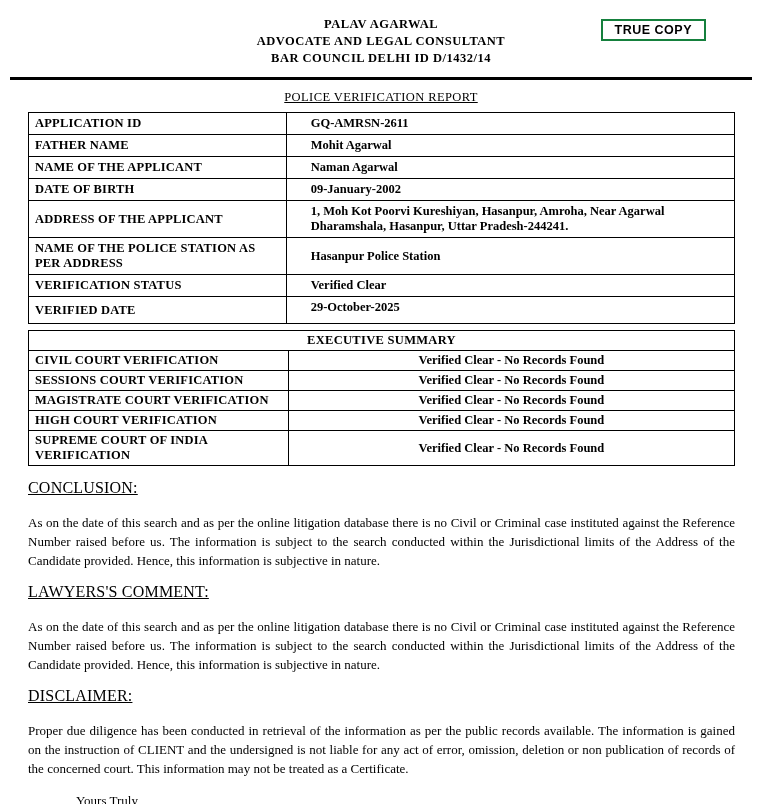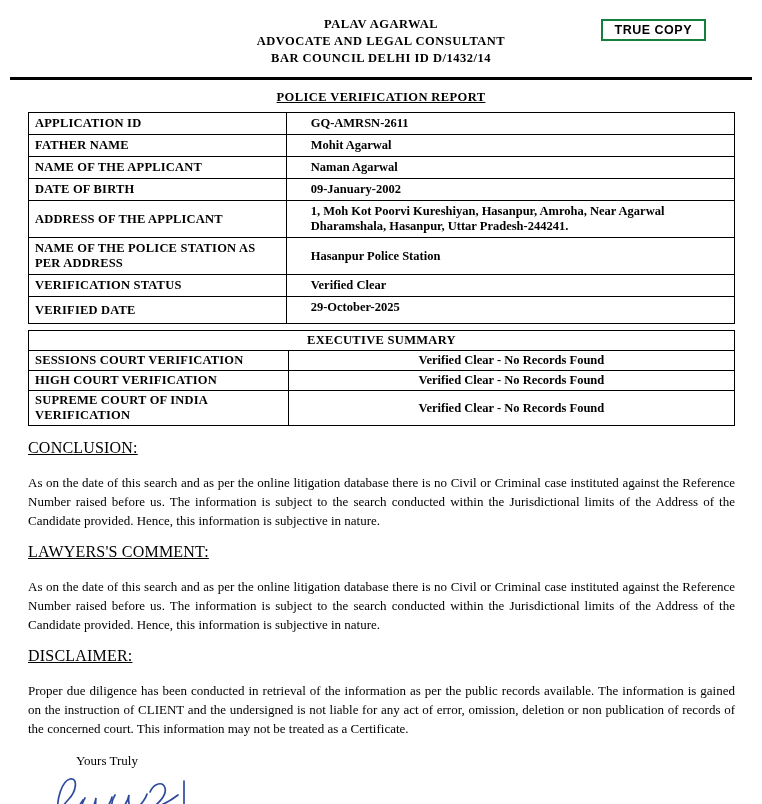--- a/index.html
+++ b/index.html
@@ -27,7 +27,7 @@
   
   .report-title {
     text-align:center; margin-top:10px;
-    font-weight:bold; font-size:12.5px; letter-spacing:0.4px;
+    font-weight:normal; font-size:12.5px; letter-spacing:0.4px;
     text-decoration:underline;
   }
 

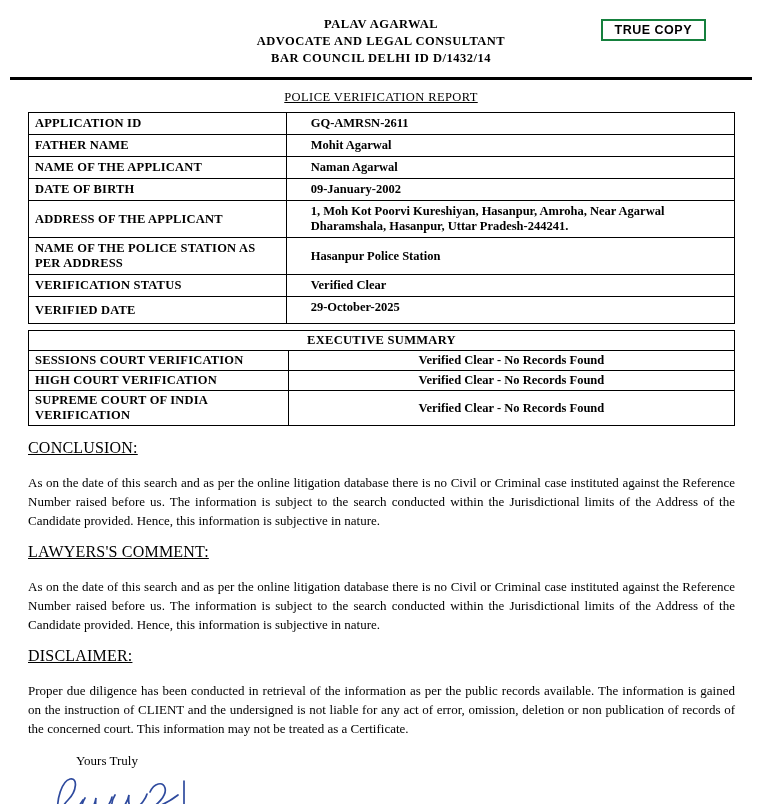--- a/index.html
+++ b/index.html
@@ -137,6 +137,10 @@
           <td class="exec-head" colspan="2">EXECUTIVE SUMMARY</td>
         </tr>
         <tr>
+          <td class="lbl">CIVIL COURT VERIFICATION</td>
+          <td class="val">Verified Clear - No Records Found</td>
+        </tr>
+        <tr>
           <td class="lbl">SESSIONS COURT VERIFICATION</td>
           <td class="val">Verified Clear - No Records Found</td>
         </tr>

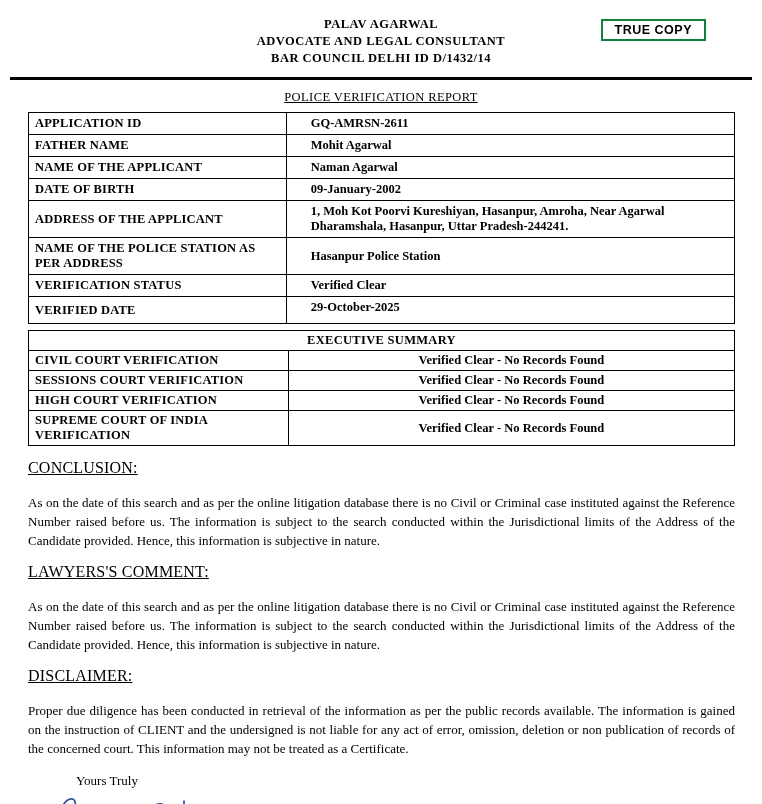--- a/index.html
+++ b/index.html
@@ -145,6 +145,10 @@
           <td class="val">Verified Clear - No Records Found</td>
         </tr>
         <tr>
+          <td class="lbl">MAGISTRATE COURT VERIFICATION</td>
+          <td class="val">Verified Clear - No Records Found</td>
+        </tr>
+        <tr>
           <td class="lbl">HIGH COURT VERIFICATION</td>
           <td class="val">Verified Clear - No Records Found</td>
         </tr>

